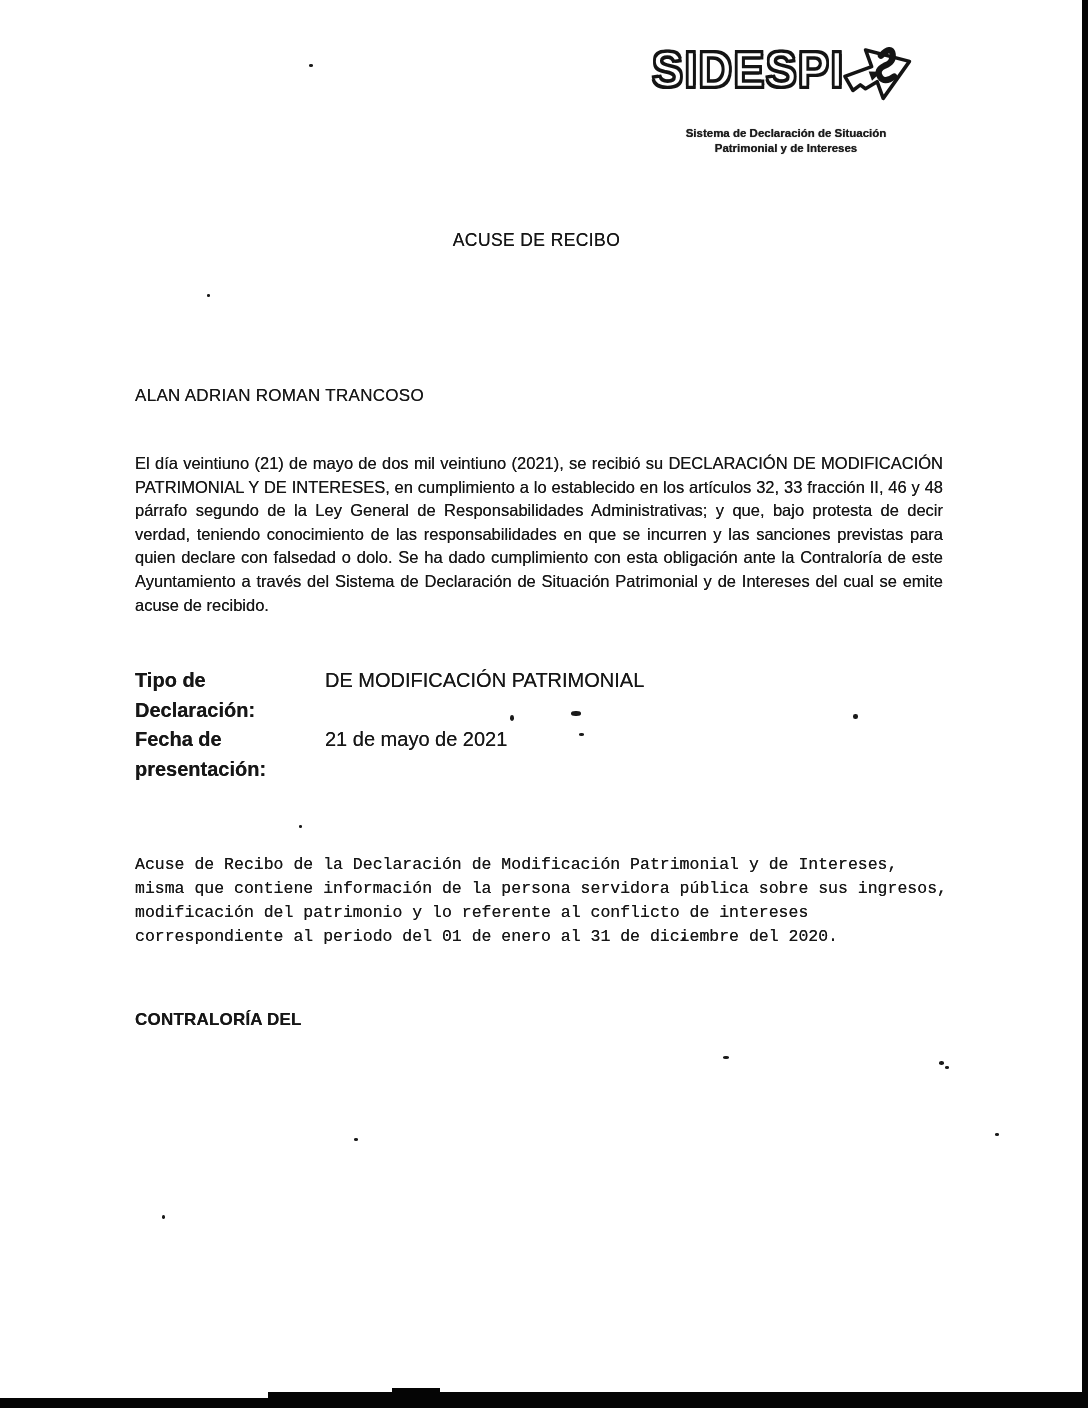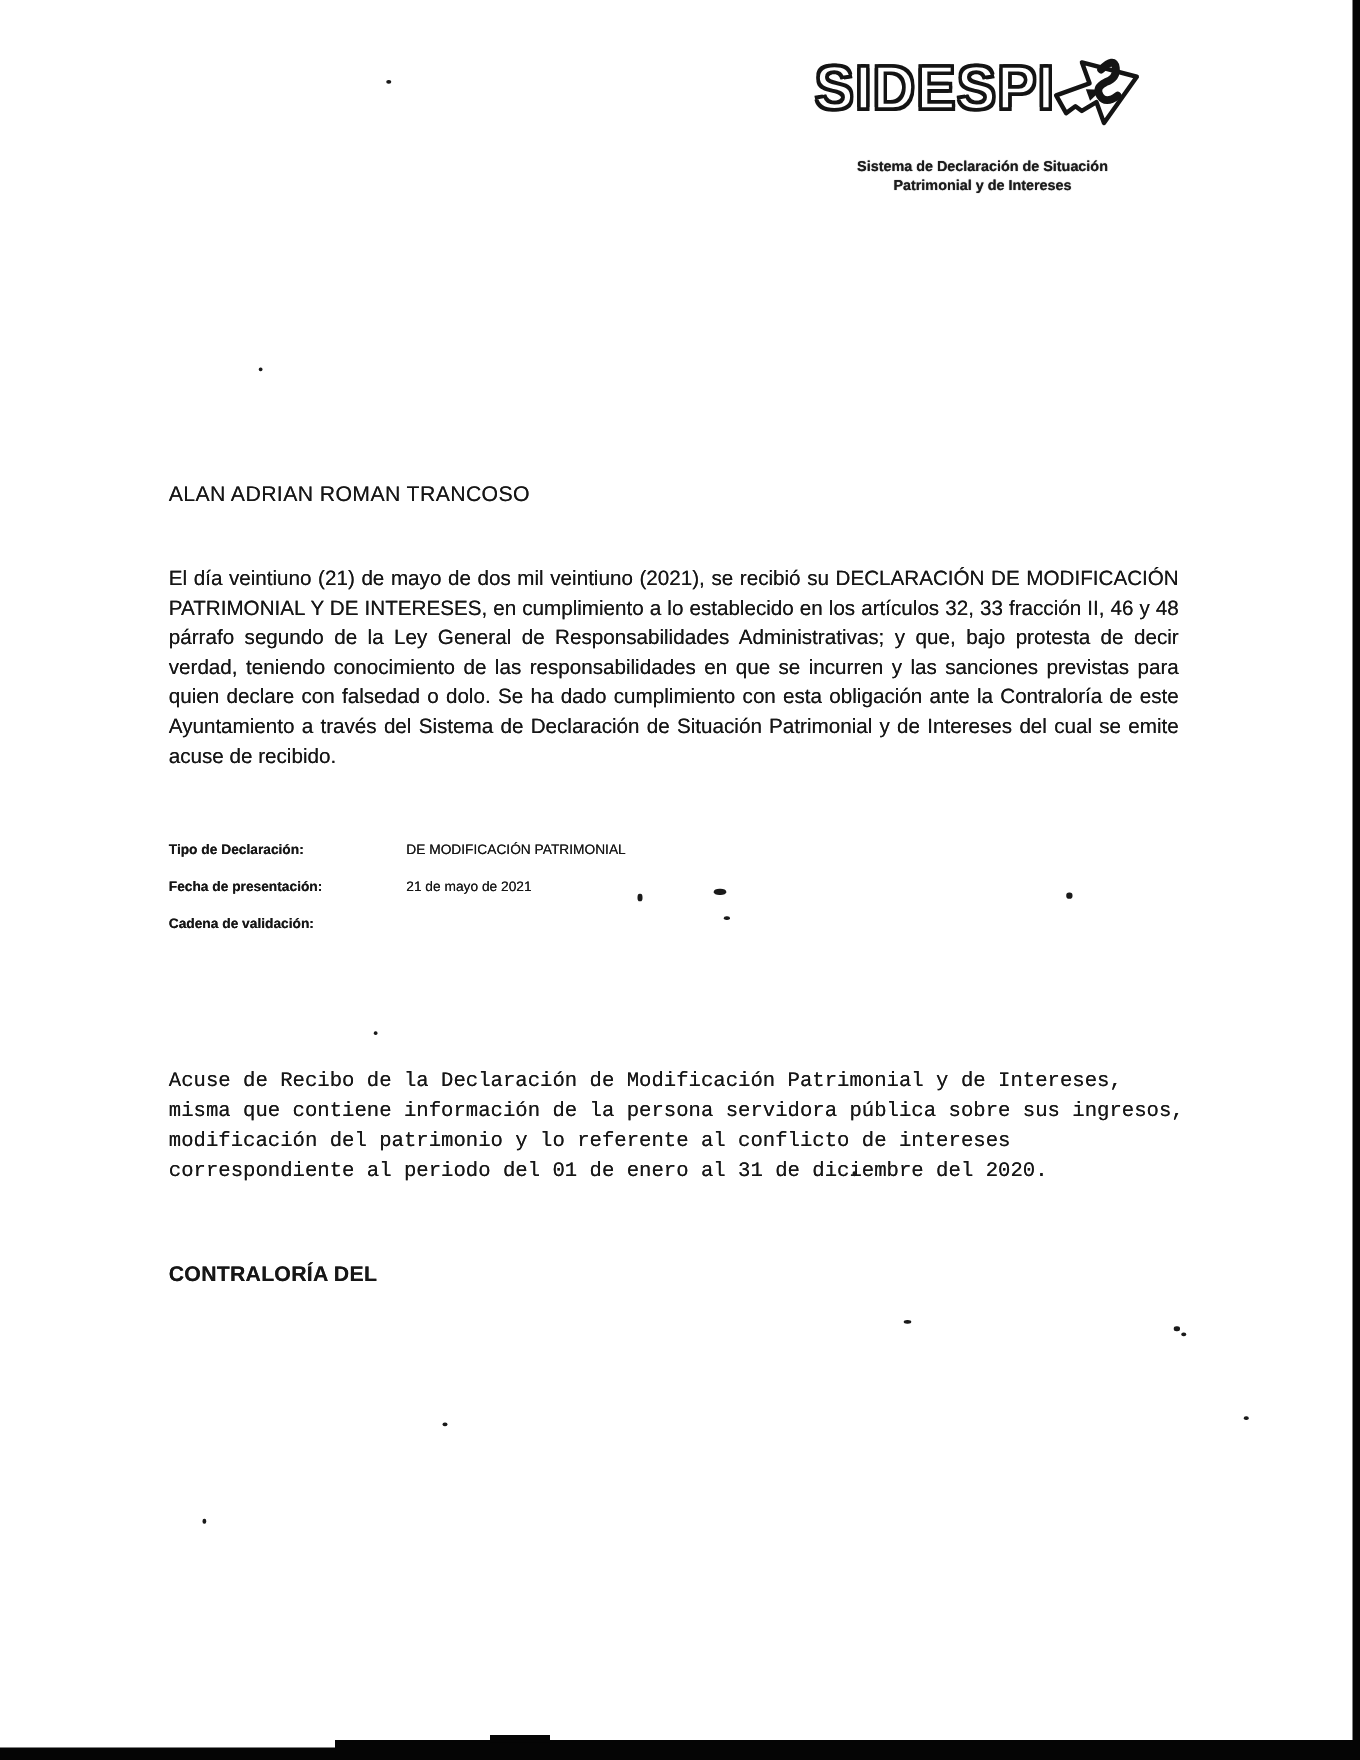--- a/index.html
+++ b/index.html
@@ -78,6 +78,7 @@
   </div>
 
   <div class="doc-title scan">
+    <div>ACUSE DE RECIBO</div>
   </div>
 
   <div class="recipient scan">ALAN ADRIAN ROMAN TRANCOSO</div>

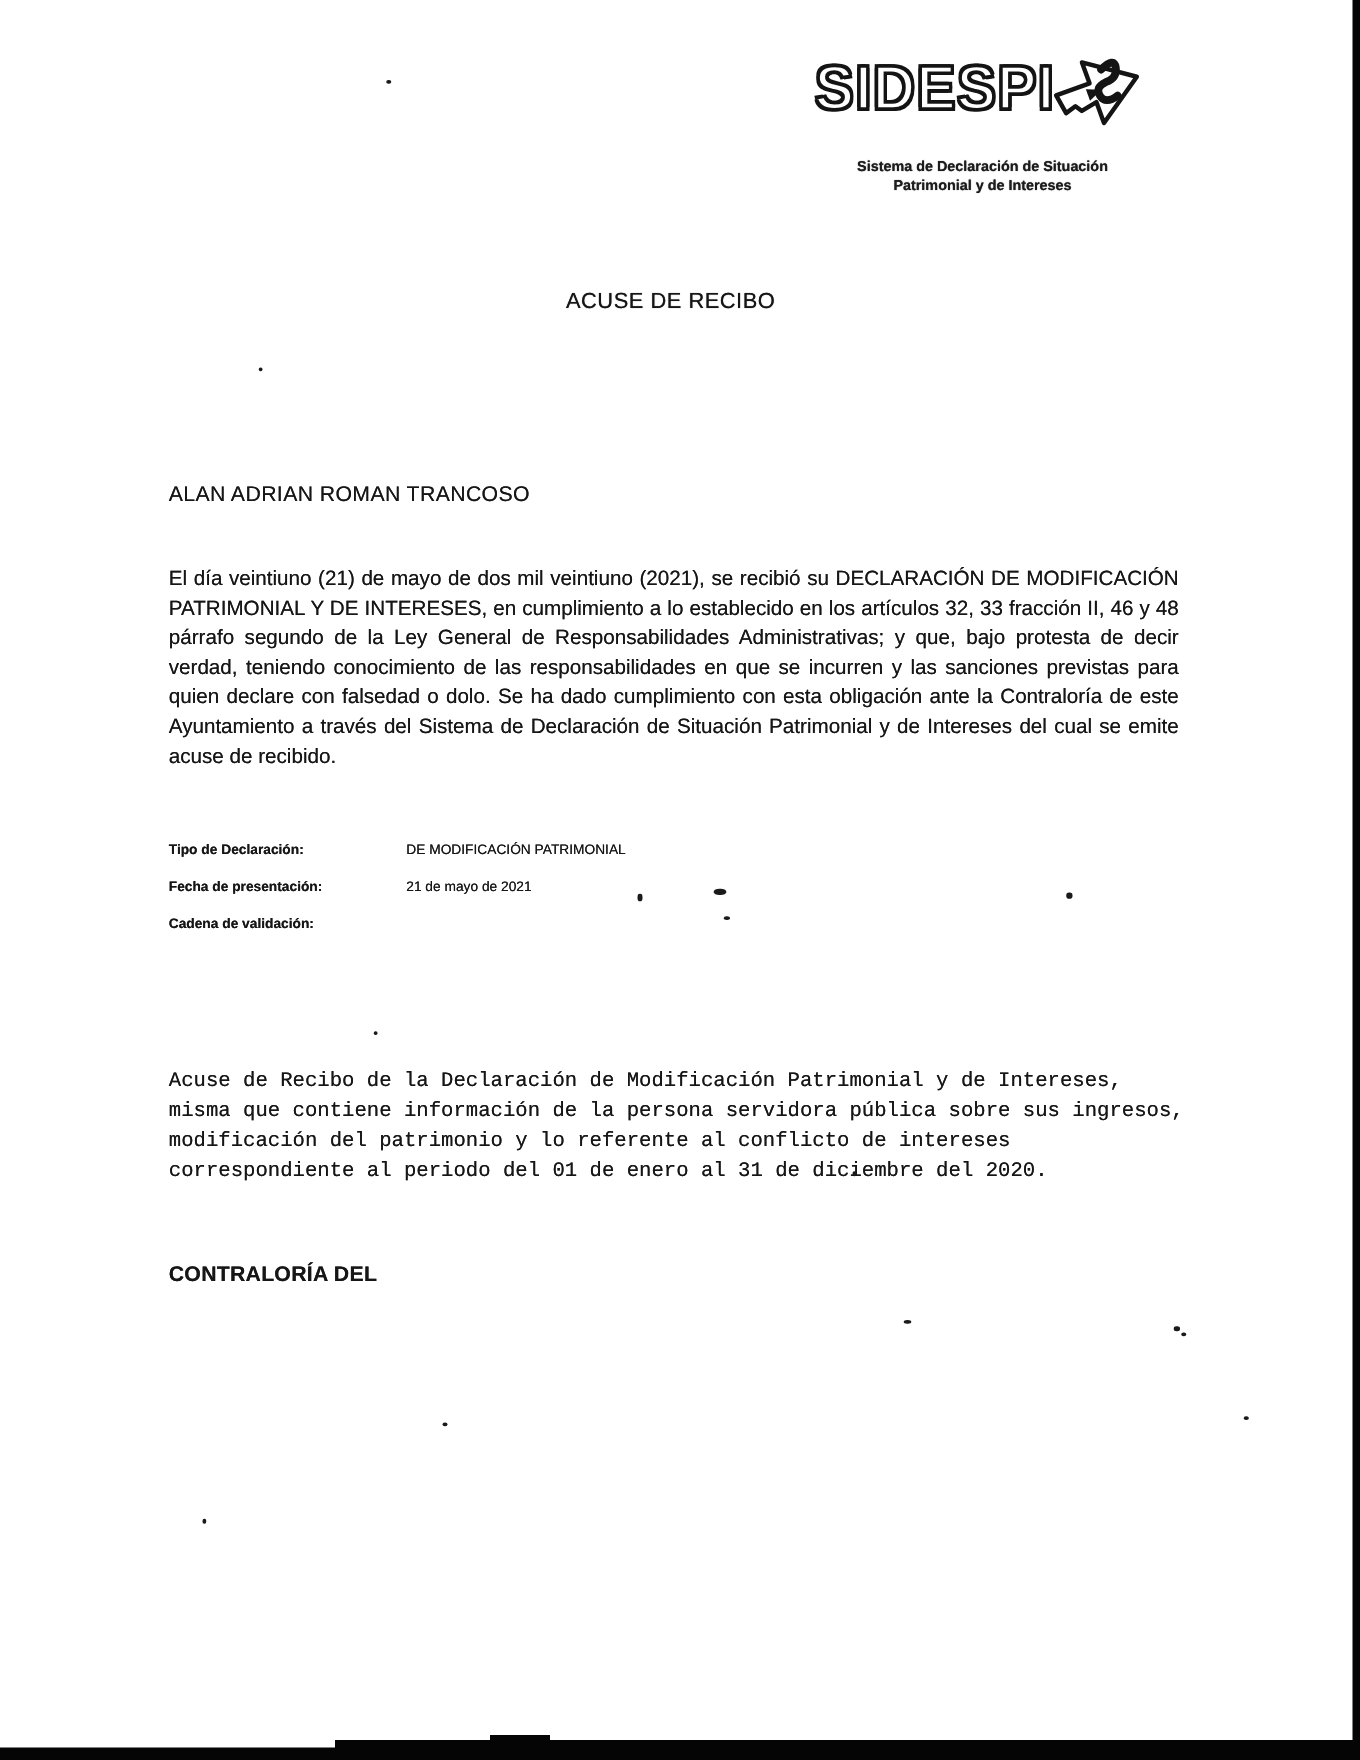--- a/index.html
+++ b/index.html
@@ -47,7 +47,7 @@
     font-size:16.5px;line-height:24px;font-family:Liberation Mono, monospace;}
 
   .fields{position:absolute;top:666px;left:135px;width:700px;}
-  .field-row{display:flex;line-height:29.5px;font-size:11px;}
+  .field-row{display:flex;line-height:29.5px;font-size:20px;}
   .field-label{flex:none;width:190px;font-weight:700;}
   .field-value{flex:1;}
 

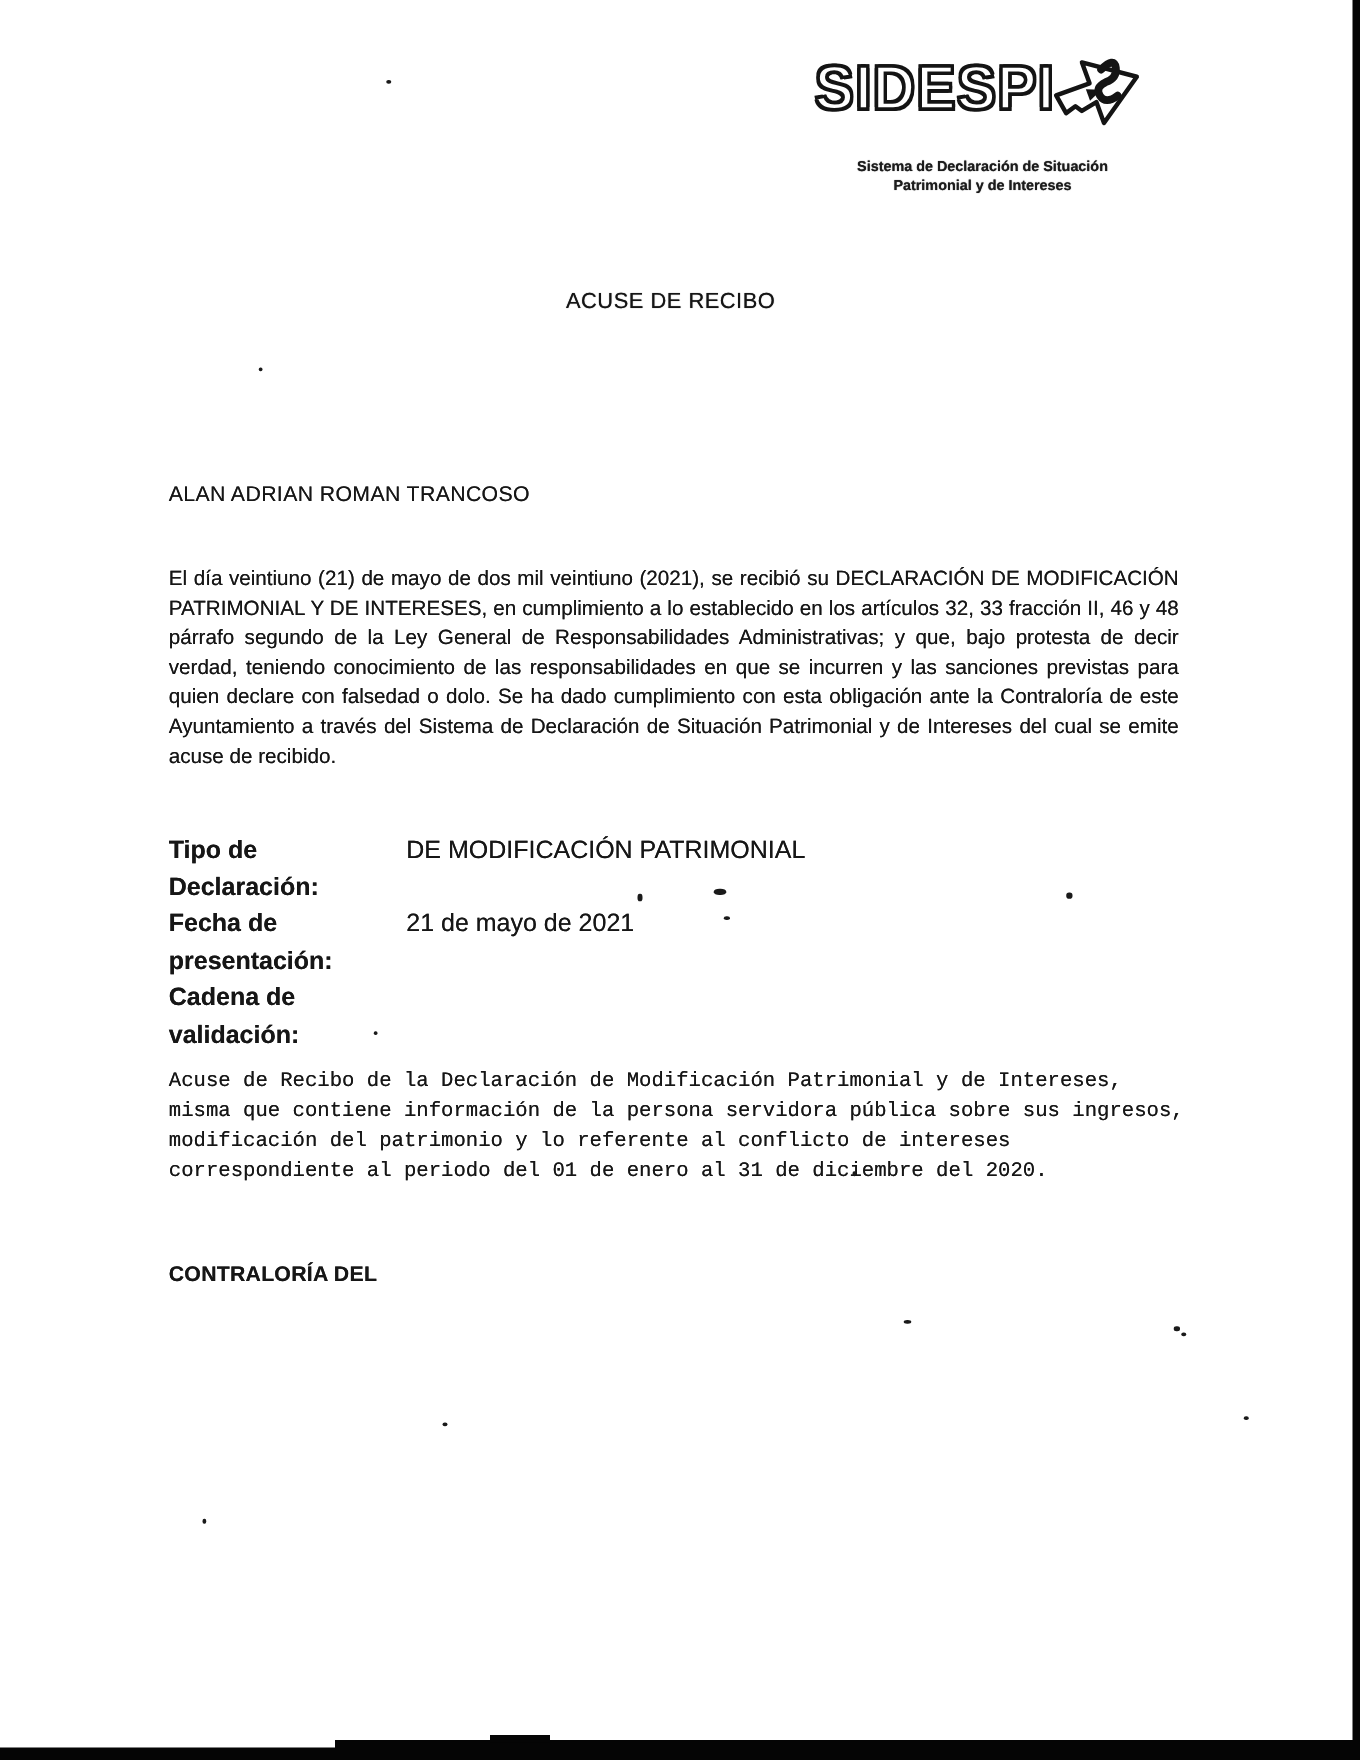--- a/index.html
+++ b/index.html
@@ -94,10 +94,6 @@
       <span class="field-label scan">Fecha de presentación:</span>
       <span class="field-value scan">21 de mayo de 2021</span>
     </div>
-    <div class="field-row">
-      <span class="field-label scan">Cadena de validación:</span>
-      <span class="field-value scan"></span>
-    </div>
   </div>
 
   <div class="para2 scan">Acuse de Recibo de la Declaración de Modificación Patrimonial y de Intereses, misma que contiene información de la persona servidora pública sobre sus ingresos, modificación del patrimonio y lo referente al conflicto de intereses correspondiente al periodo del 01 de enero al 31 de diciembre del 2020.</div>

